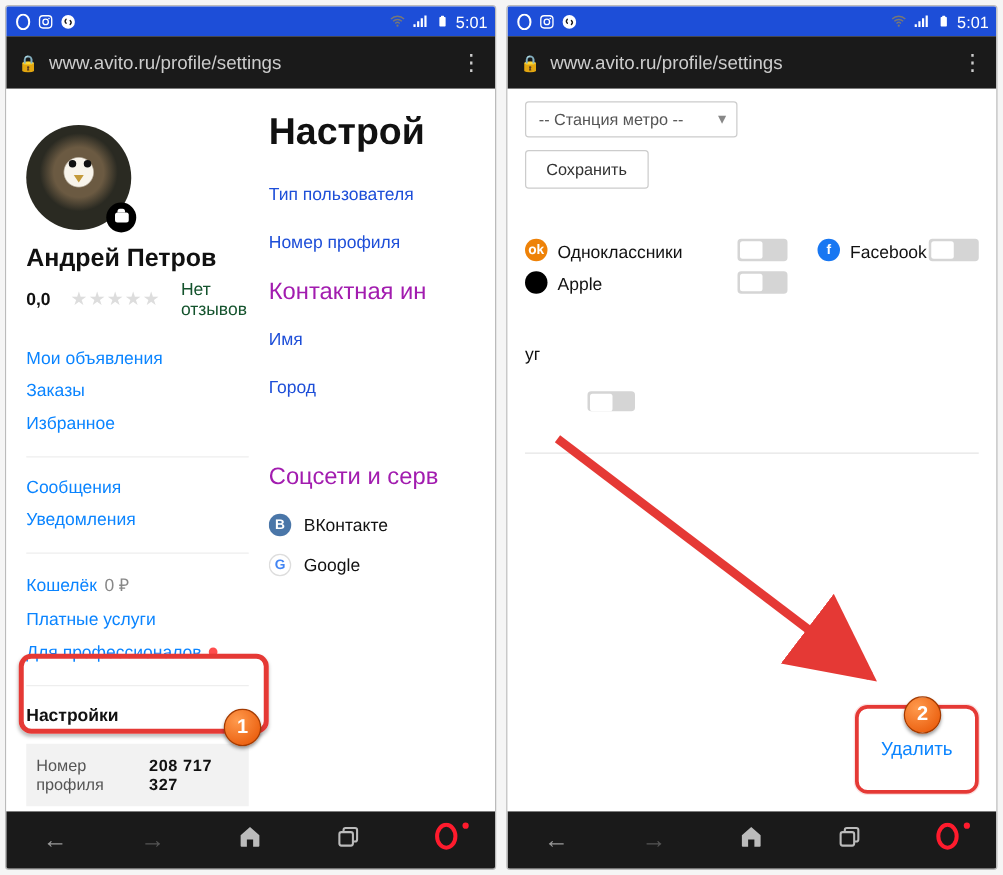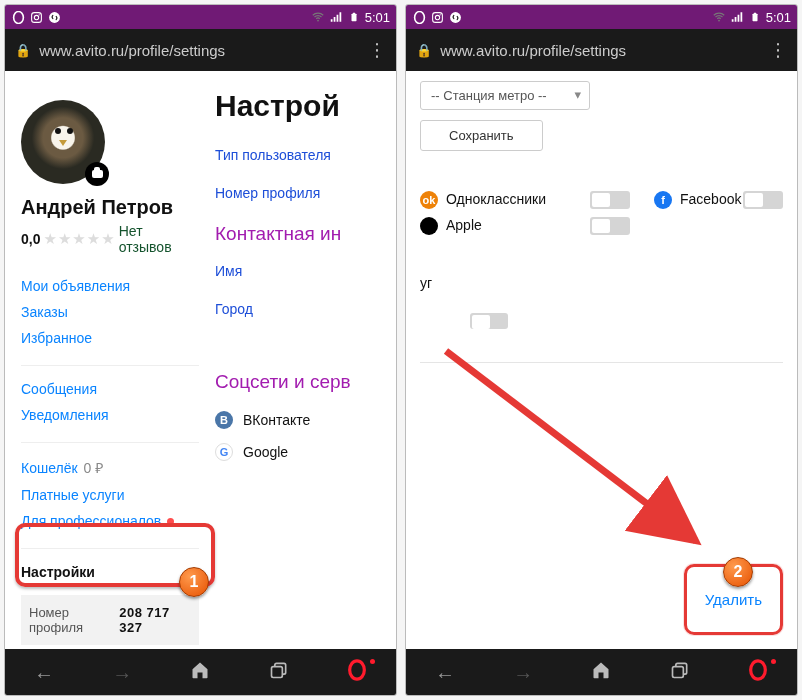--- a/index.html
+++ b/index.html
@@ -30,7 +30,7 @@
   }
   
   .statusbar {
-    background: #701a75;
+    background: #1d4ed8;
     color: #fff;
     height: 24px;
     display: flex;

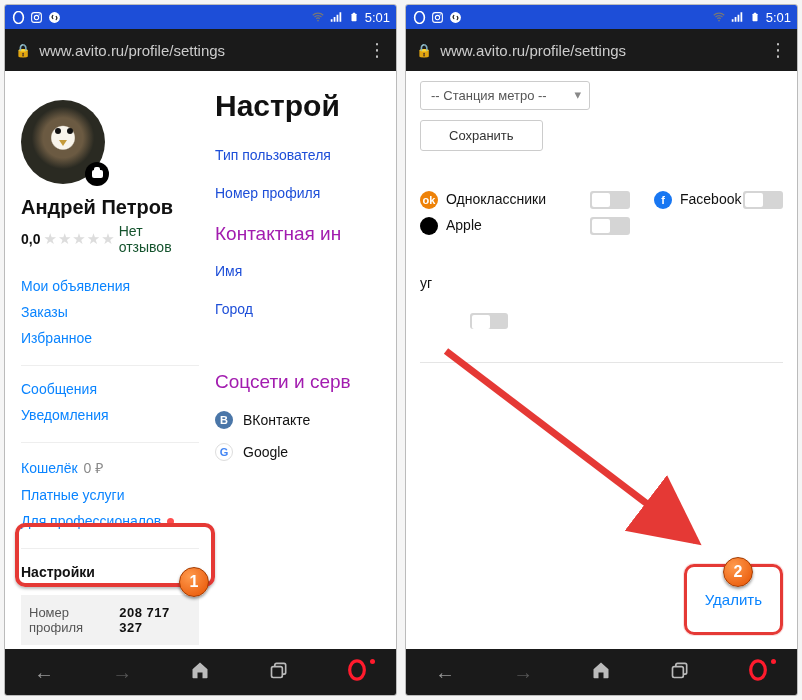--- a/index.html
+++ b/index.html
@@ -137,7 +137,7 @@
   }
   .select-box::after{ content:"▾"; position:absolute; right:8px; color:#888; top:5px;}
   .save-btn{
-    border:1px solid #ccc; border-radius:3px; padding:7px 28px; font-size:13px; background:#fff; margin-top:10px;
+    border:1px solid #ccc; border-radius:3px; padding:7px 16px; font-size:13px; background:#fff; margin-top:10px;
     display:inline-block; color:#333;
   }
   .rsocial-grid{ margin-top:40px;}

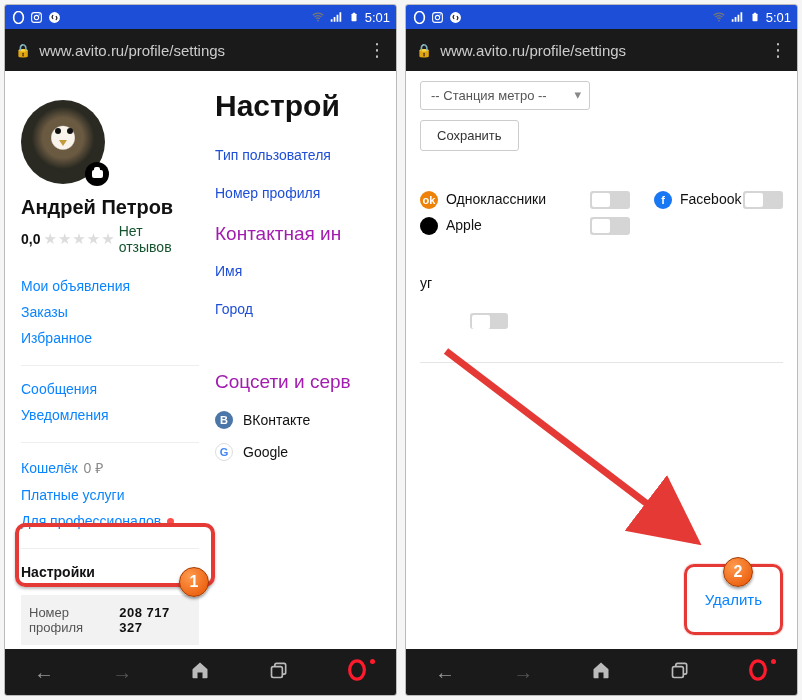--- a/index.html
+++ b/index.html
@@ -142,7 +142,7 @@
   }
   .rsocial-grid{ margin-top:40px;}
   .rsocial-row{ display:flex; align-items:center; margin:8px 0;}
-  .rsocial-cell{ display:flex; align-items:flex-start; gap:8px; width:170px;}
+  .rsocial-cell{ display:flex; align-items:flex-end; gap:8px; width:170px;}
   .toggle{ width:40px; height:18px; background:#d5d5d5; border-radius:3px; position:relative; display:inline-block;}
   .toggle::after{ content:""; position:absolute; left:2px; top:2px; width:18px; height:14px; background:#fff; border-radius:2px;}
   .toggle.small{ width:38px; height:16px;}

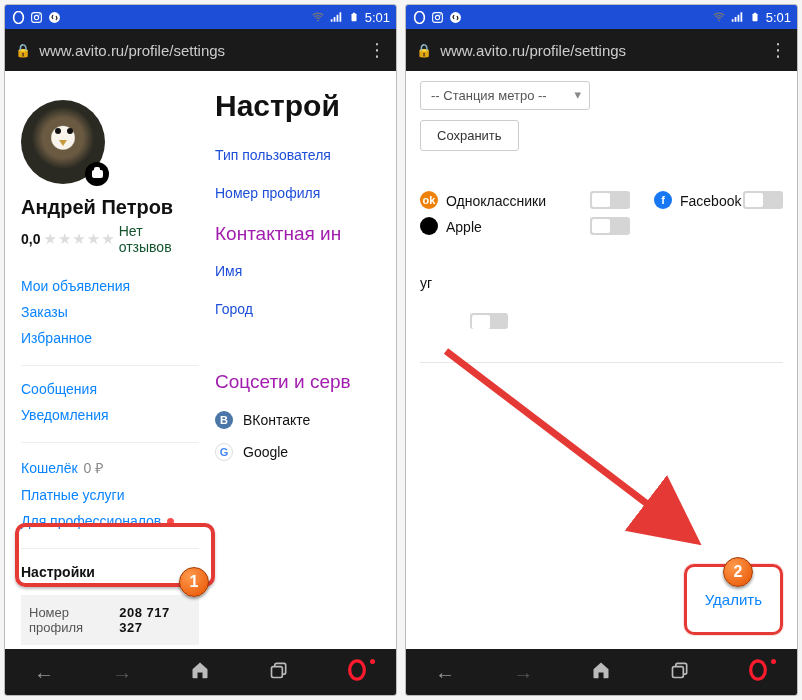--- a/index.html
+++ b/index.html
@@ -94,7 +94,7 @@
     width:6px; height:3px; background:#fff; border-radius:2px 2px 0 0;
   }
   .uname { font-size: 20px; font-weight: bold; margin-top: 12px; color:#111; }
-  .rating-row { display:flex; align-items:center; gap:3px; margin-top:4px; font-size:14px; }
+  .rating-row { display:flex; align-items:center; gap:16px; margin-top:4px; font-size:14px; }
   .rating-row .val{ font-weight:bold; color:#111; }
   .stars { color:#ddd; letter-spacing:1px; font-size:15px; }
   .link { color: #14532d; }

